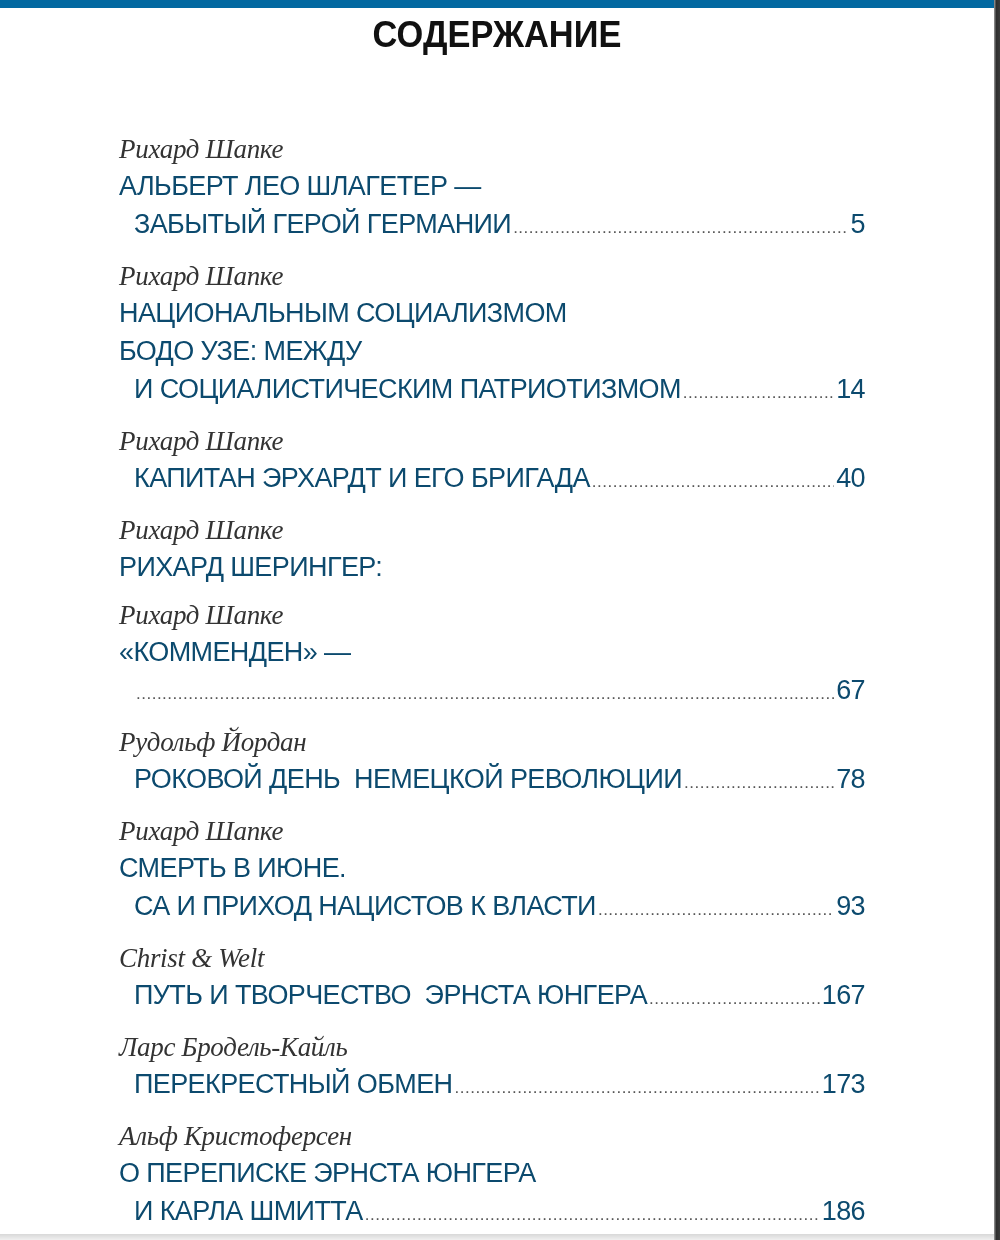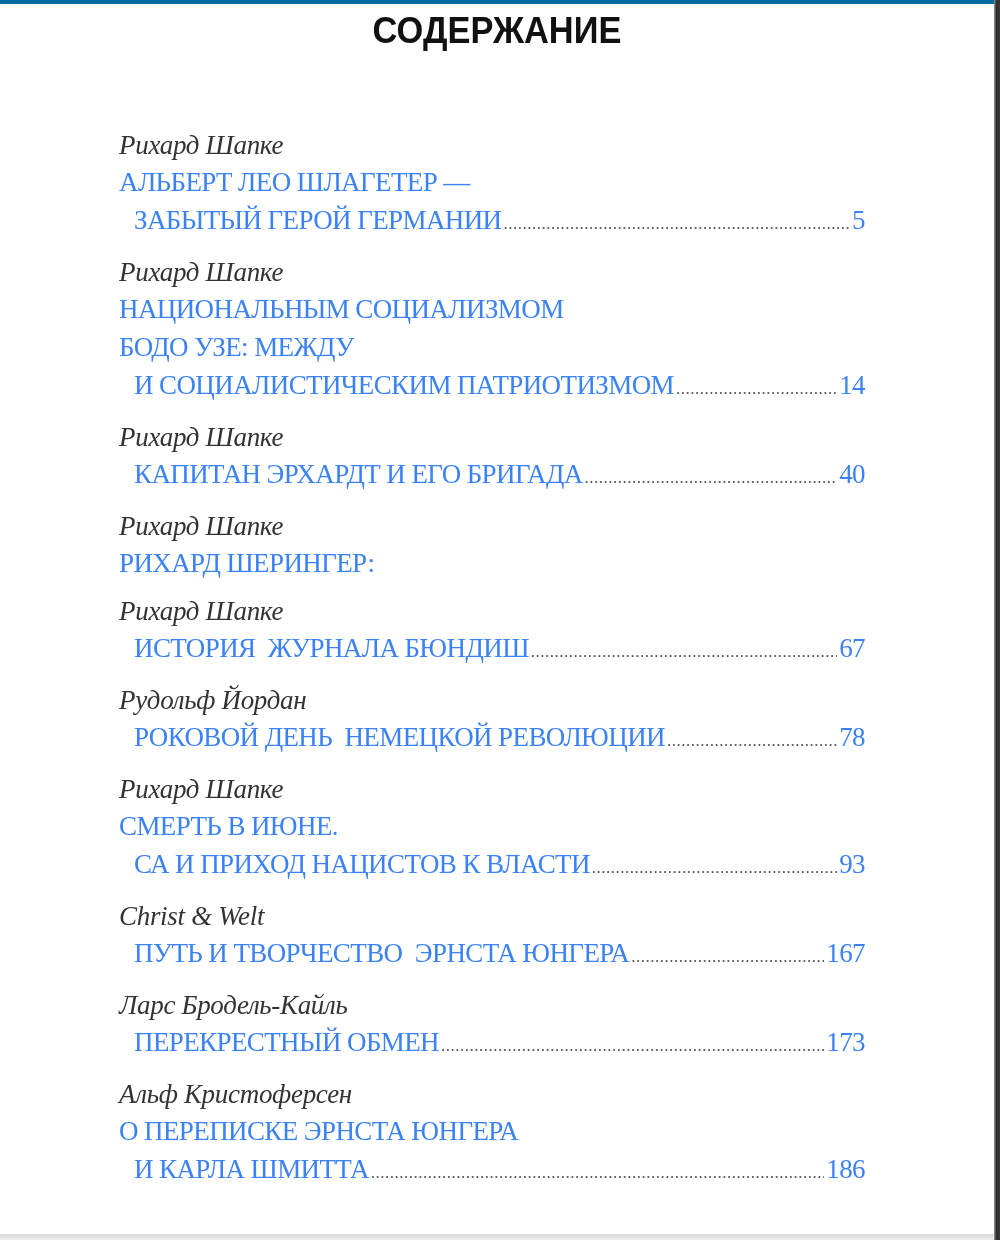--- a/index.html
+++ b/index.html
@@ -20,7 +20,7 @@
       width: 994px;
       height: 1234px;
       background: #ffffff;
-      border-top: 4px solid #0369a1;
+      border-top: 8px solid #0369a1;
       box-sizing: border-box;
     }
     .right-edge {

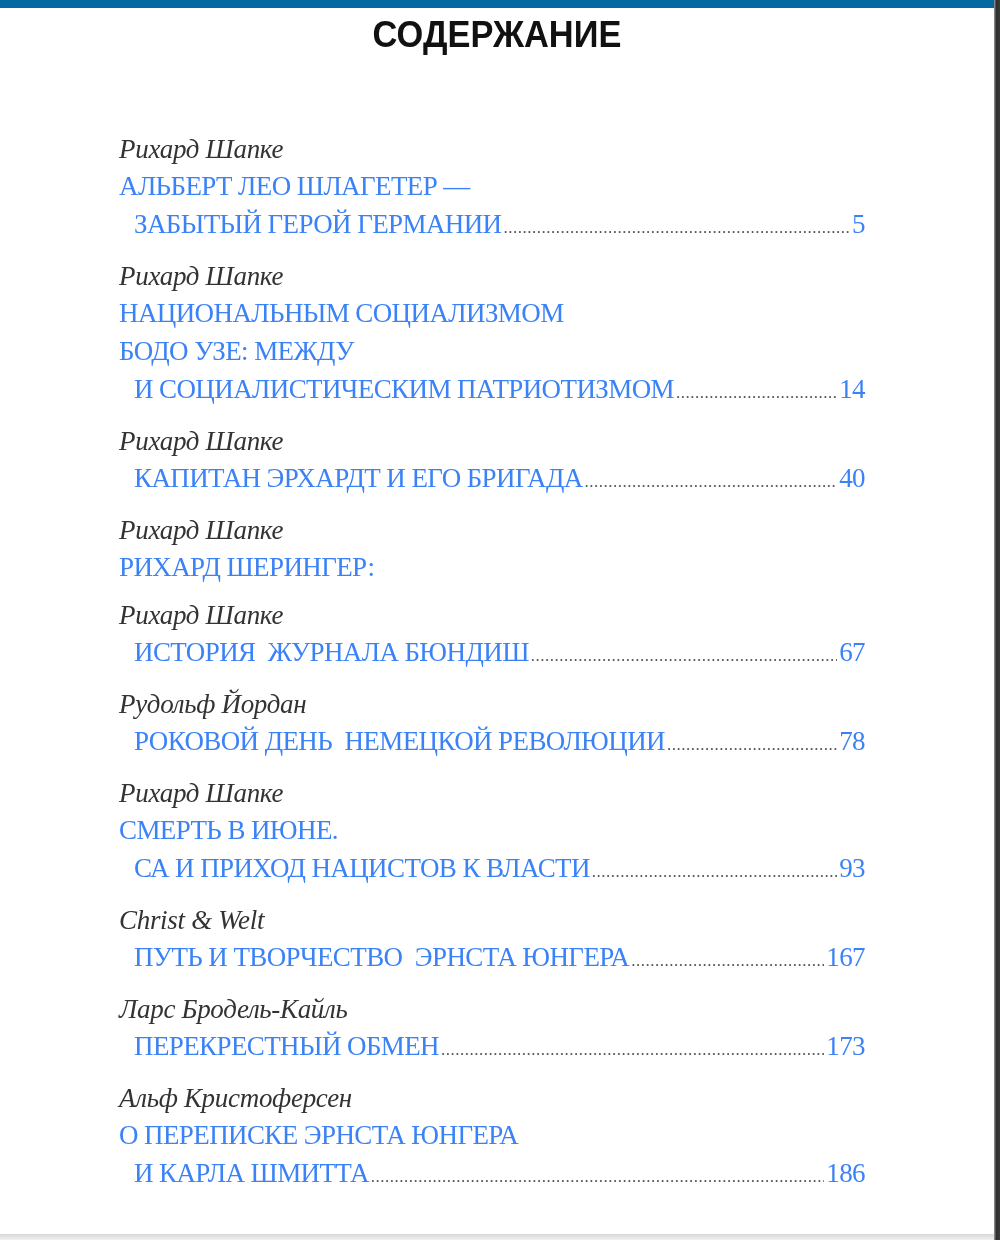--- a/index.html
+++ b/index.html
@@ -71,10 +71,10 @@
       letter-spacing: -0.3px;
     }
     .line {
-      font-family: Liberation Serif, serif;
+      font-family: Liberation Sans, sans-serif;
       font-size: 27px;
       line-height: 38px;
-      color: #3b82f6;
+      color: #0c4a6e;
       white-space: nowrap;
       letter-spacing: -0.6px;
     }

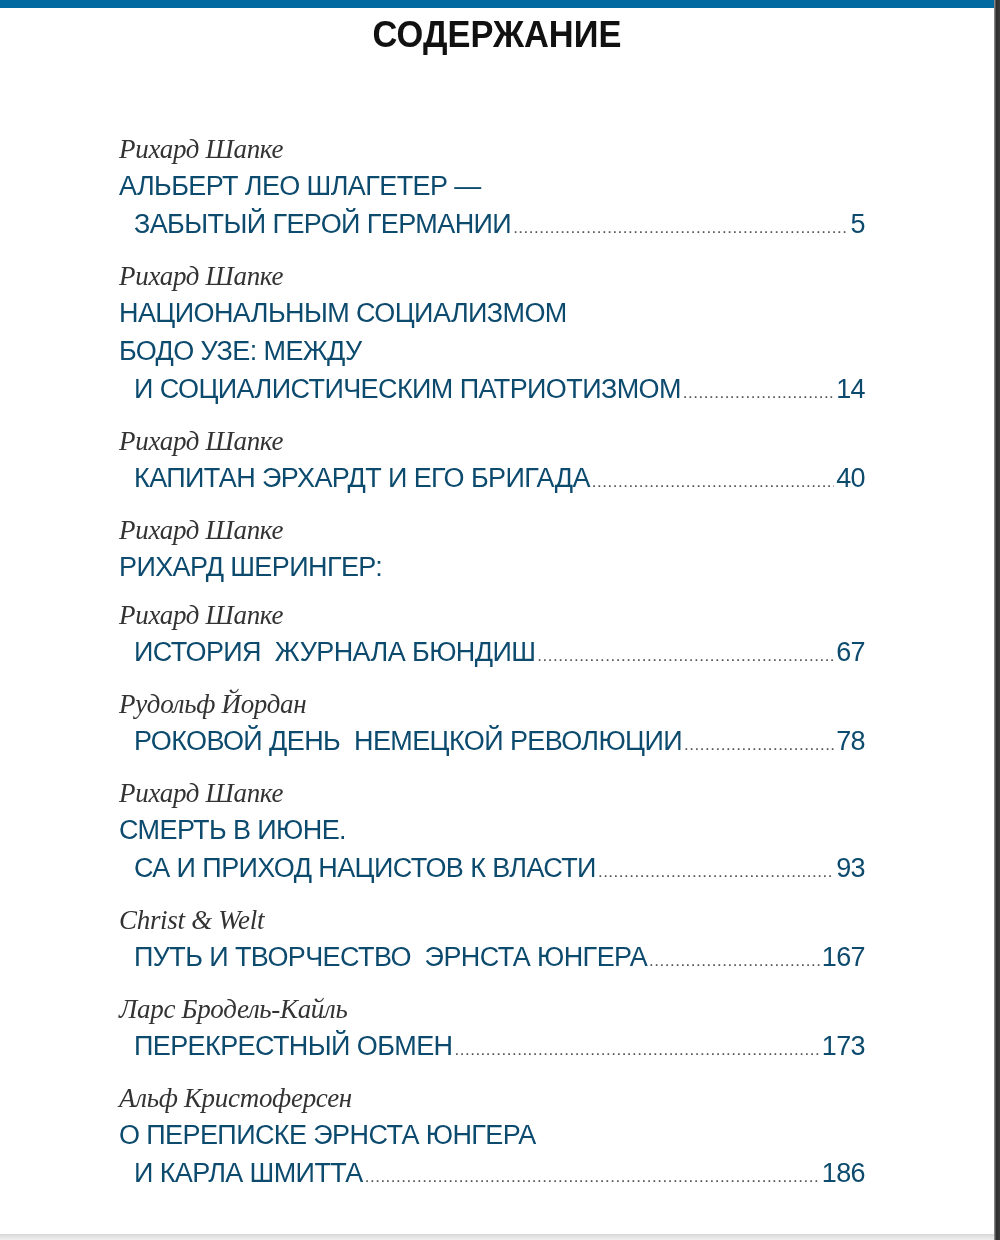--- a/index.html
+++ b/index.html
@@ -147,6 +147,7 @@
 
     <div class="entry">
       <div class="author">Рихард Шапке</div>
+      <div class="line">«КОММЕНДЕН» —</div>
       <div class="line last">
         <span class="text" style="white-space: pre;">ИСТОРИЯ  ЖУРНАЛА БЮНДИШ</span>
         <span class="leader"></span>

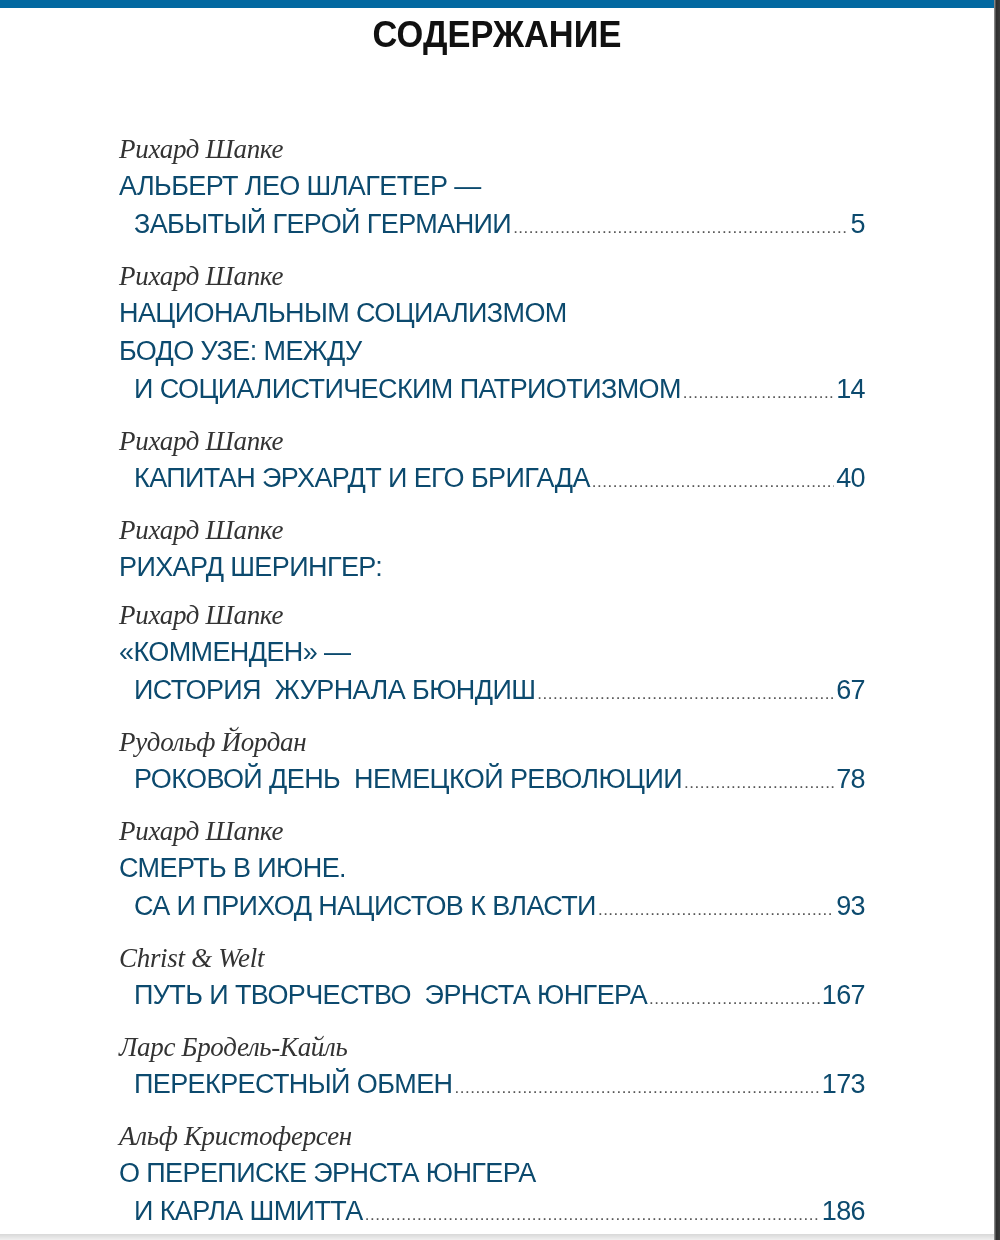--- a/index.html
+++ b/index.html
@@ -149,7 +149,6 @@
       <div class="author">Рихард Шапке</div>
       <div class="line">«КОММЕНДЕН» —</div>
       <div class="line last">
-        <span class="text" style="white-space: pre;">ИСТОРИЯ  ЖУРНАЛА БЮНДИШ</span>
         <span class="leader"></span>
         <span class="page-num">67</span>
       </div>

